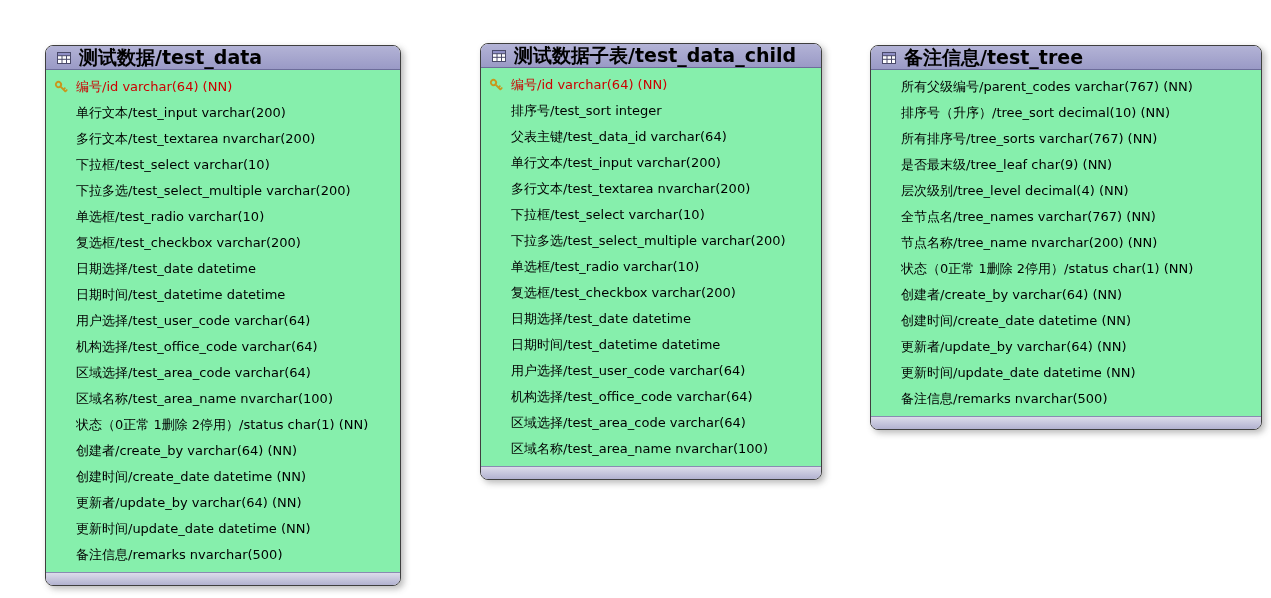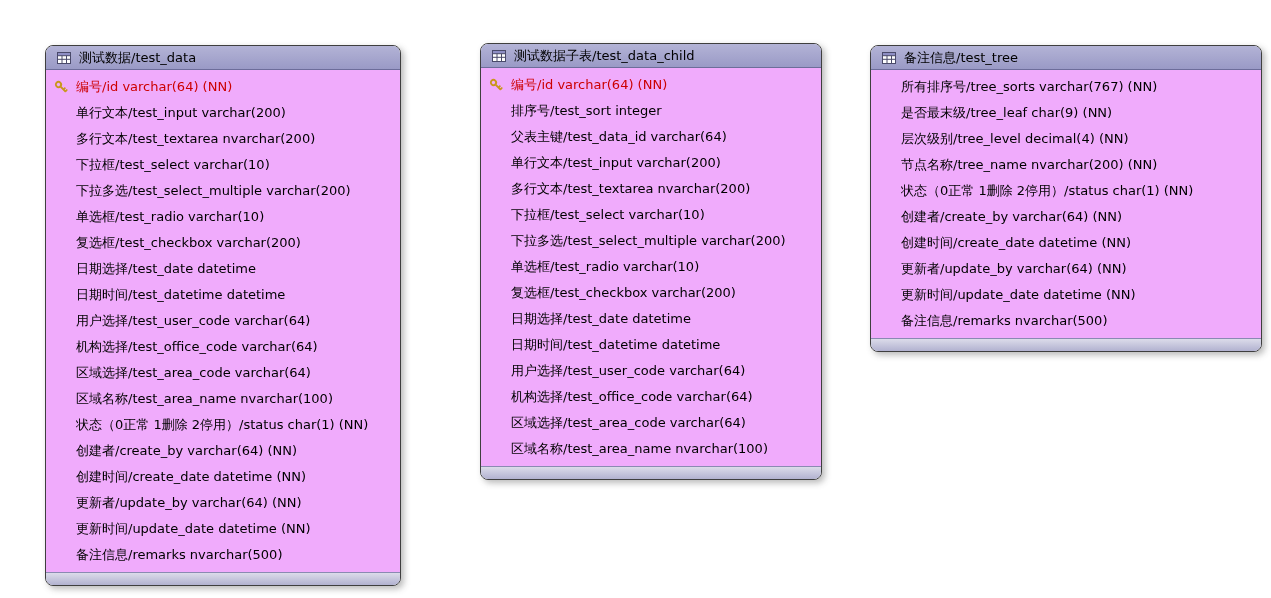--- a/index.html
+++ b/index.html
@@ -36,8 +36,8 @@
     cursor:move;
   }
   .table-title{
-    font-size:13px;
-    font-weight:400;
+    font-size:19px;
+    font-weight:700;
     color:#000000;
     white-space:nowrap;
   }

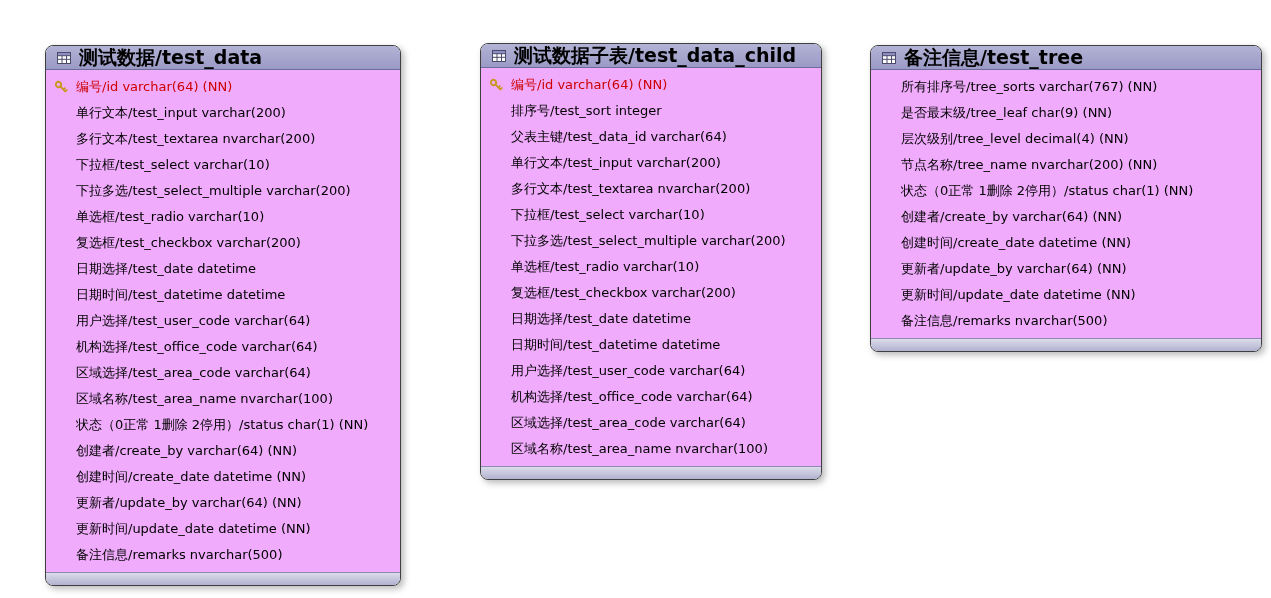--- a/index.html
+++ b/index.html
@@ -45,7 +45,7 @@
   .table-body{
     flex:1 1 auto;
     padding:4px 0;
-    background:#f0abfc;
+    background:#86efac;
   }
   .field-row{
     display:flex;

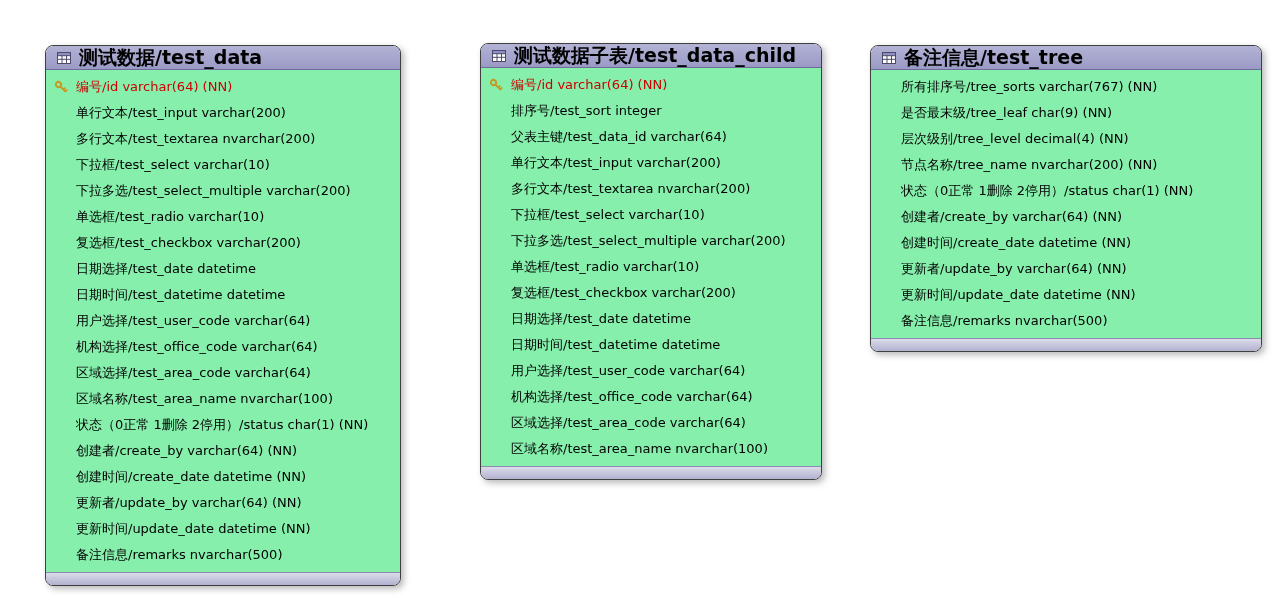--- a/index.html
+++ b/index.html
@@ -285,6 +285,10 @@
     <div class="table-body">
         <div class="field-row">
           <span class="row-gutter"></span>
+          <span class="field-label">所有父级编号/parent_codes varchar(767) (NN)</span>
+        </div>
+        <div class="field-row">
+          <span class="row-gutter"></span>
           <span class="field-label">所有排序号/tree_sorts varchar(767) (NN)</span>
         </div>
         <div class="field-row">

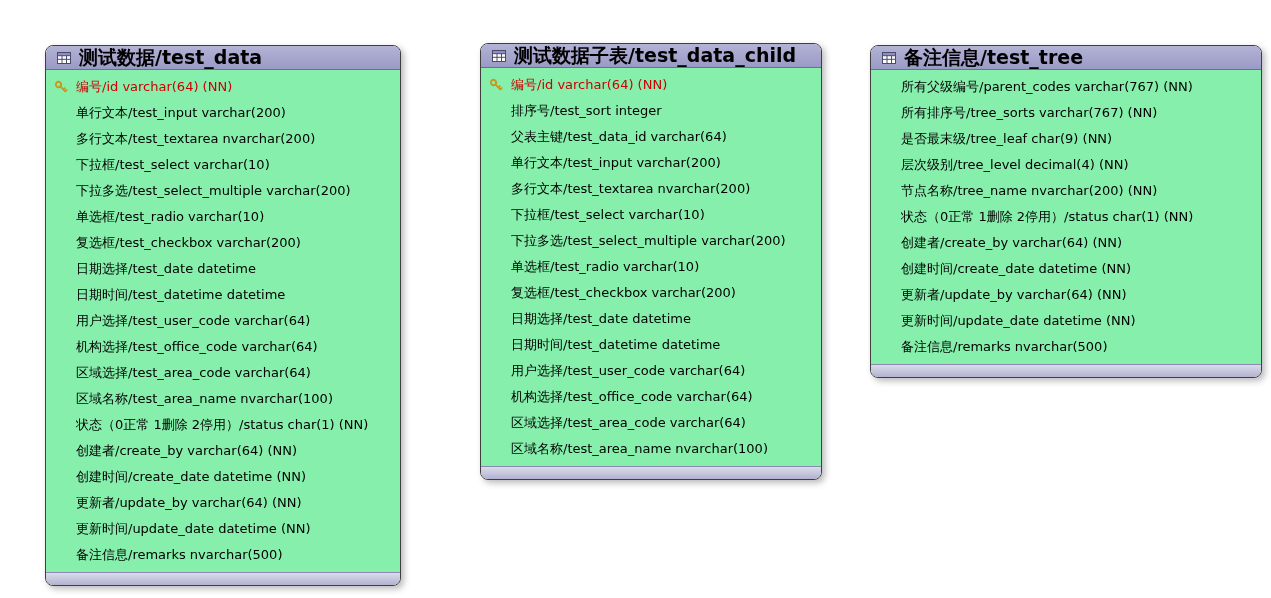--- a/index.html
+++ b/index.html
@@ -289,6 +289,10 @@
         </div>
         <div class="field-row">
           <span class="row-gutter"></span>
+          <span class="field-label">排序号（升序）/tree_sort decimal(10) (NN)</span>
+        </div>
+        <div class="field-row">
+          <span class="row-gutter"></span>
           <span class="field-label">所有排序号/tree_sorts varchar(767) (NN)</span>
         </div>
         <div class="field-row">

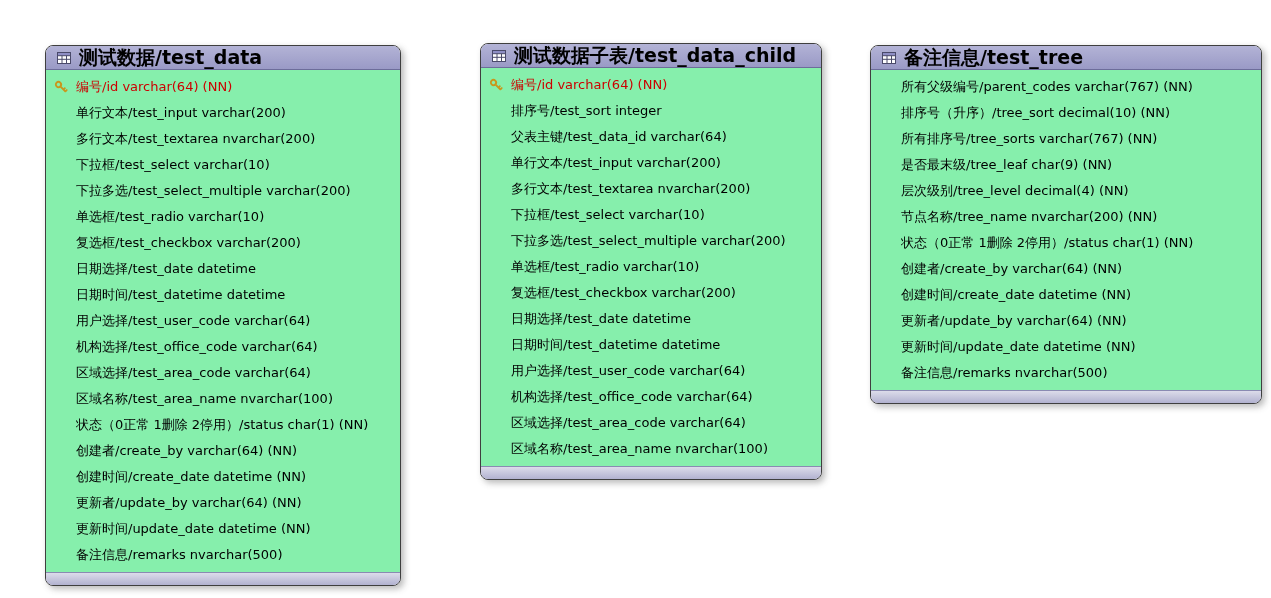--- a/index.html
+++ b/index.html
@@ -305,6 +305,10 @@
         </div>
         <div class="field-row">
           <span class="row-gutter"></span>
+          <span class="field-label">全节点名/tree_names varchar(767) (NN)</span>
+        </div>
+        <div class="field-row">
+          <span class="row-gutter"></span>
           <span class="field-label">节点名称/tree_name nvarchar(200) (NN)</span>
         </div>
         <div class="field-row">

